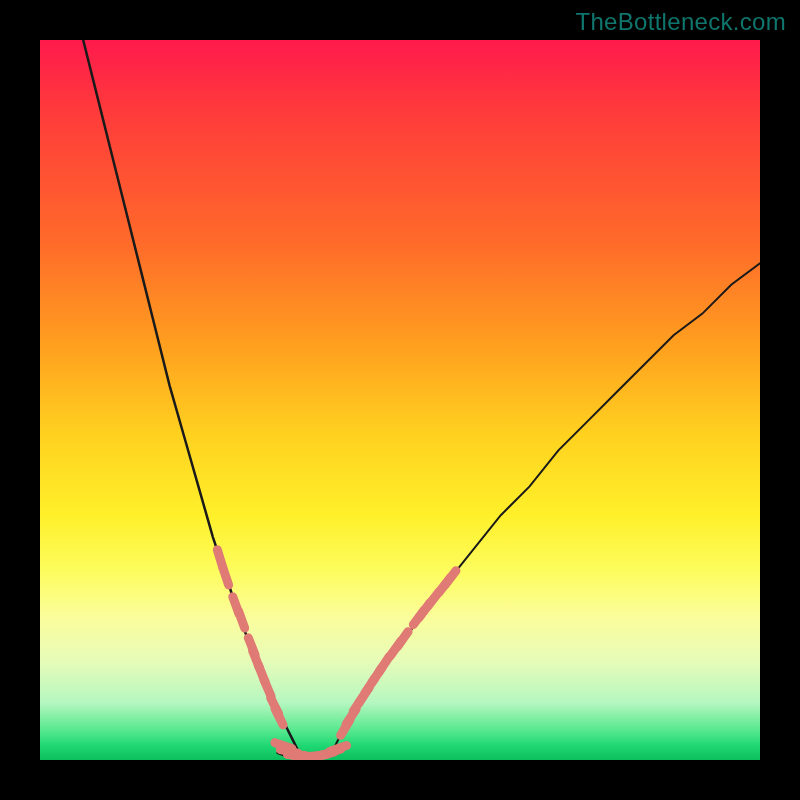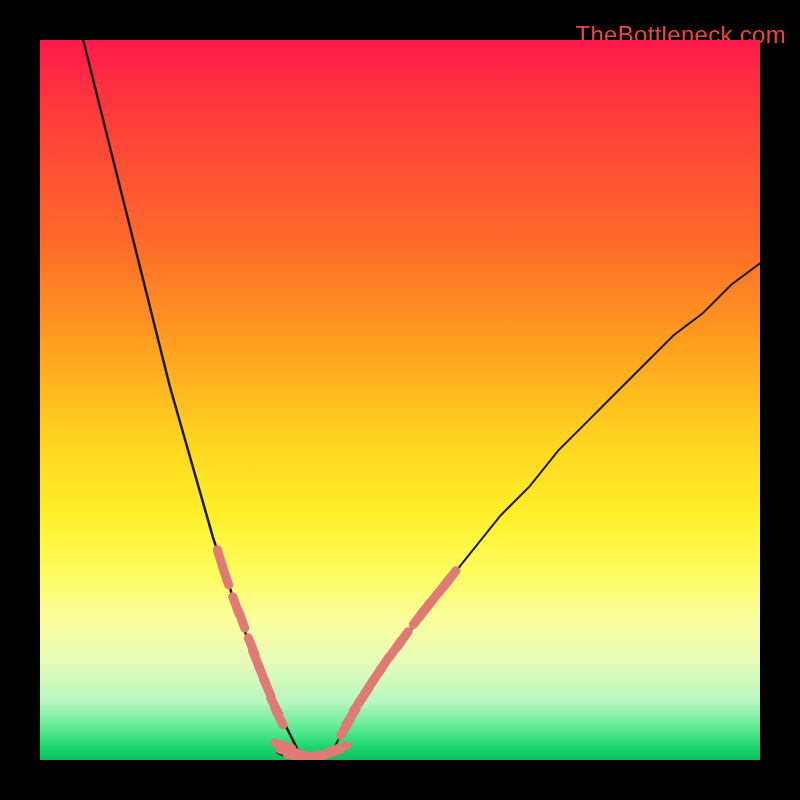--- a/index.html
+++ b/index.html
@@ -52,9 +52,9 @@
   }
   .watermark {
     position: absolute;
-    top: 21px;
+    top: 8px;
     right: 14px;
-    color: #ef4444;
+    color: #0f766e;
     font-size: 24px;
     font-weight: 400;
     letter-spacing: 0.3px;

